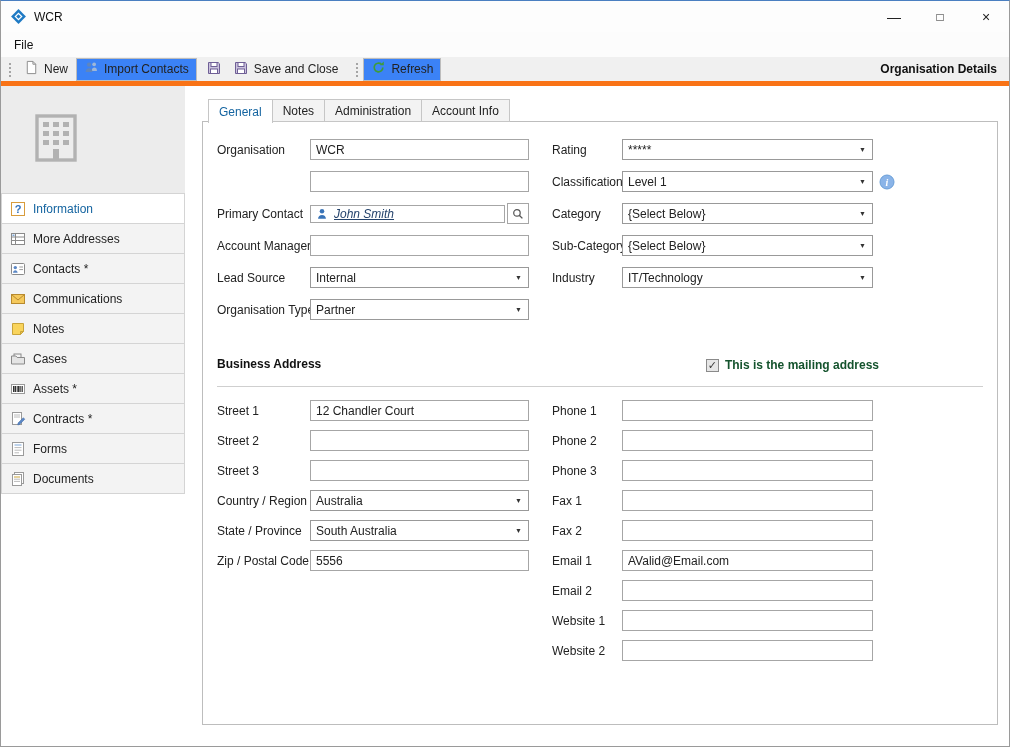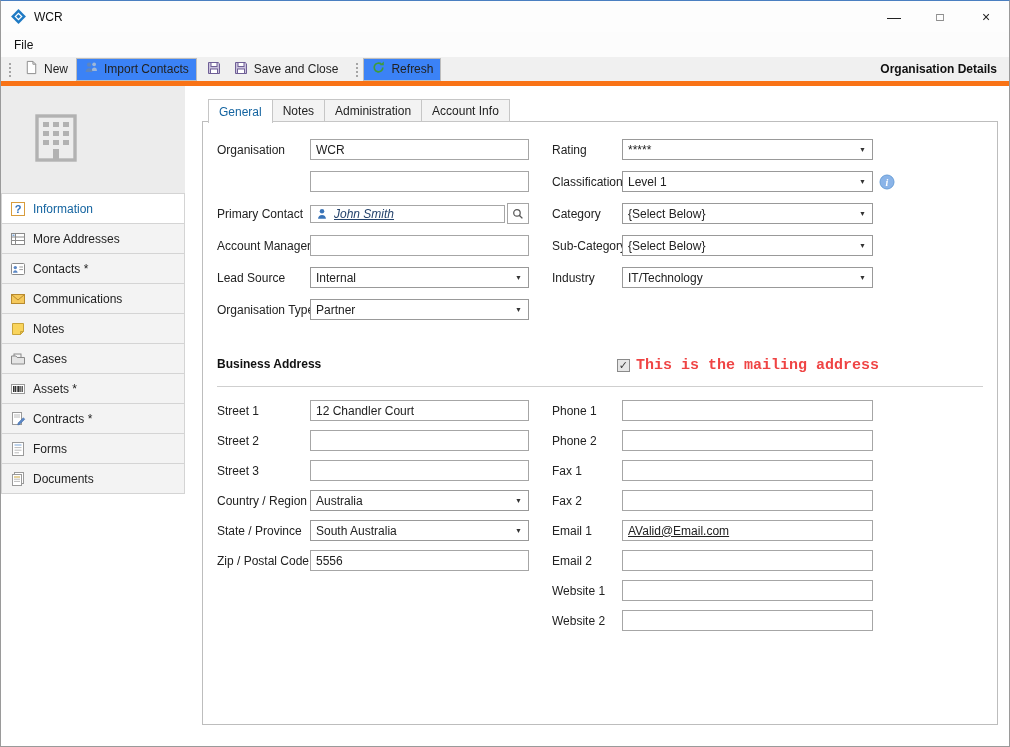--- a/index.html
+++ b/index.html
@@ -85,7 +85,7 @@
   .mailing { margin-left:auto; margin-right:104px; display:flex; align-items:center; gap:6px; }
   .checkbox { width:13px; height:13px; border:1px solid #8a8a8a; background:#e6e6e6;
               display:flex; align-items:center; justify-content:center; font-size:11px; color:#3c3c3c; line-height:1; }
-  .mailing-label { font-size:15px; font-weight:bold; color:#ef4444;font-family:Liberation Mono, monospace; }
+  .mailing-label { font-size:12px; font-weight:bold; color:#14532d; }
   .divider { border:none; border-top:1px solid #cfcfcf; margin-top:13px; }
   .addr-cols { display:flex; margin-top:13px; }
 </style>

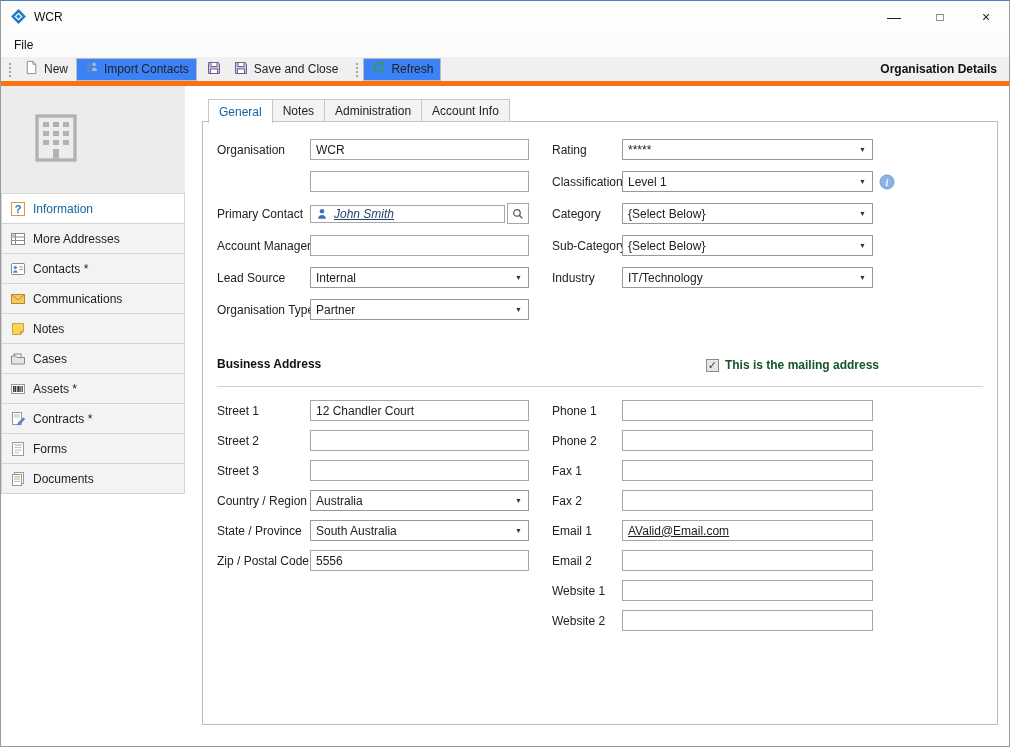--- a/index.html
+++ b/index.html
@@ -465,6 +465,10 @@
               <input class="field w" type="text" value="" style="">
             </div>
             <div class="arow">
+              <span class="flabel r">Phone 3</span>
+              <input class="field w" type="text" value="" style="">
+            </div>
+            <div class="arow">
               <span class="flabel r">Fax 1</span>
               <input class="field w" type="text" value="" style="">
             </div>

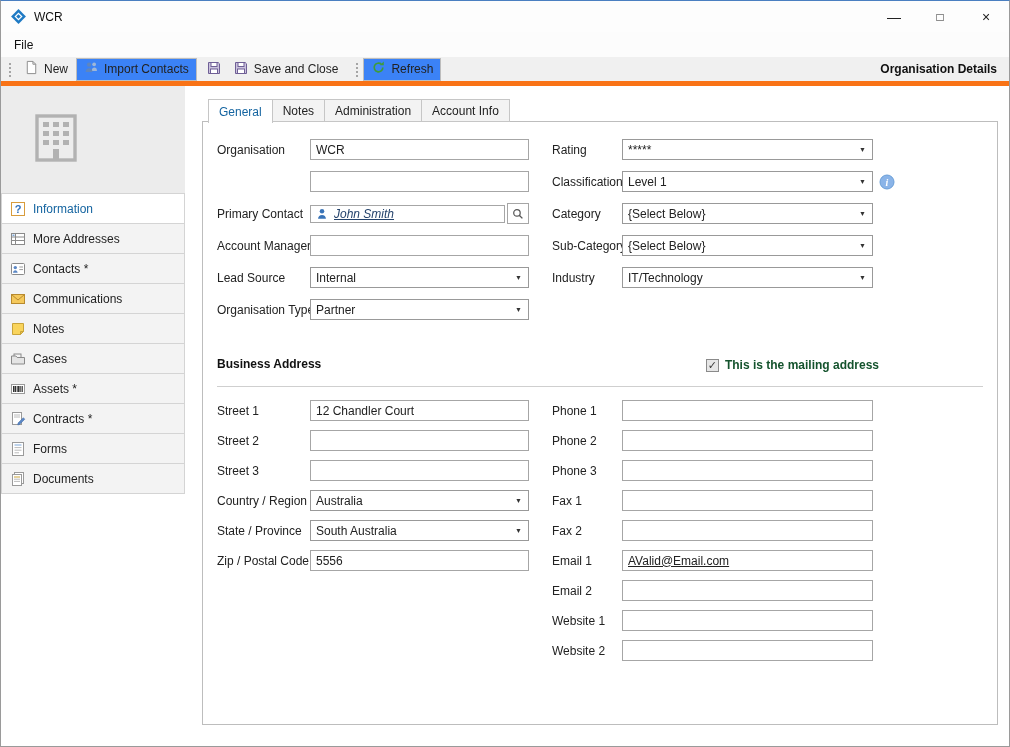--- a/index.html
+++ b/index.html
@@ -66,7 +66,7 @@
   .flabel.r { width:70px; }
   .field { width:219px; height:21px; border:1px solid #a6a6a6; background:#fff; font-size:12px;
            color:#222; padding:0 5px; font-family:inherit; }
-  .field.w { width:251px;text-decoration:underline; }
+  .field.w { width:251px; }
   .combo { position:relative; width:219px; height:21px; border:1px solid #999; background:#fff;
            display:flex; align-items:center; padding:0 20px 0 5px; font-size:12px; color:#222; }
   .combo.w { width:251px; }

